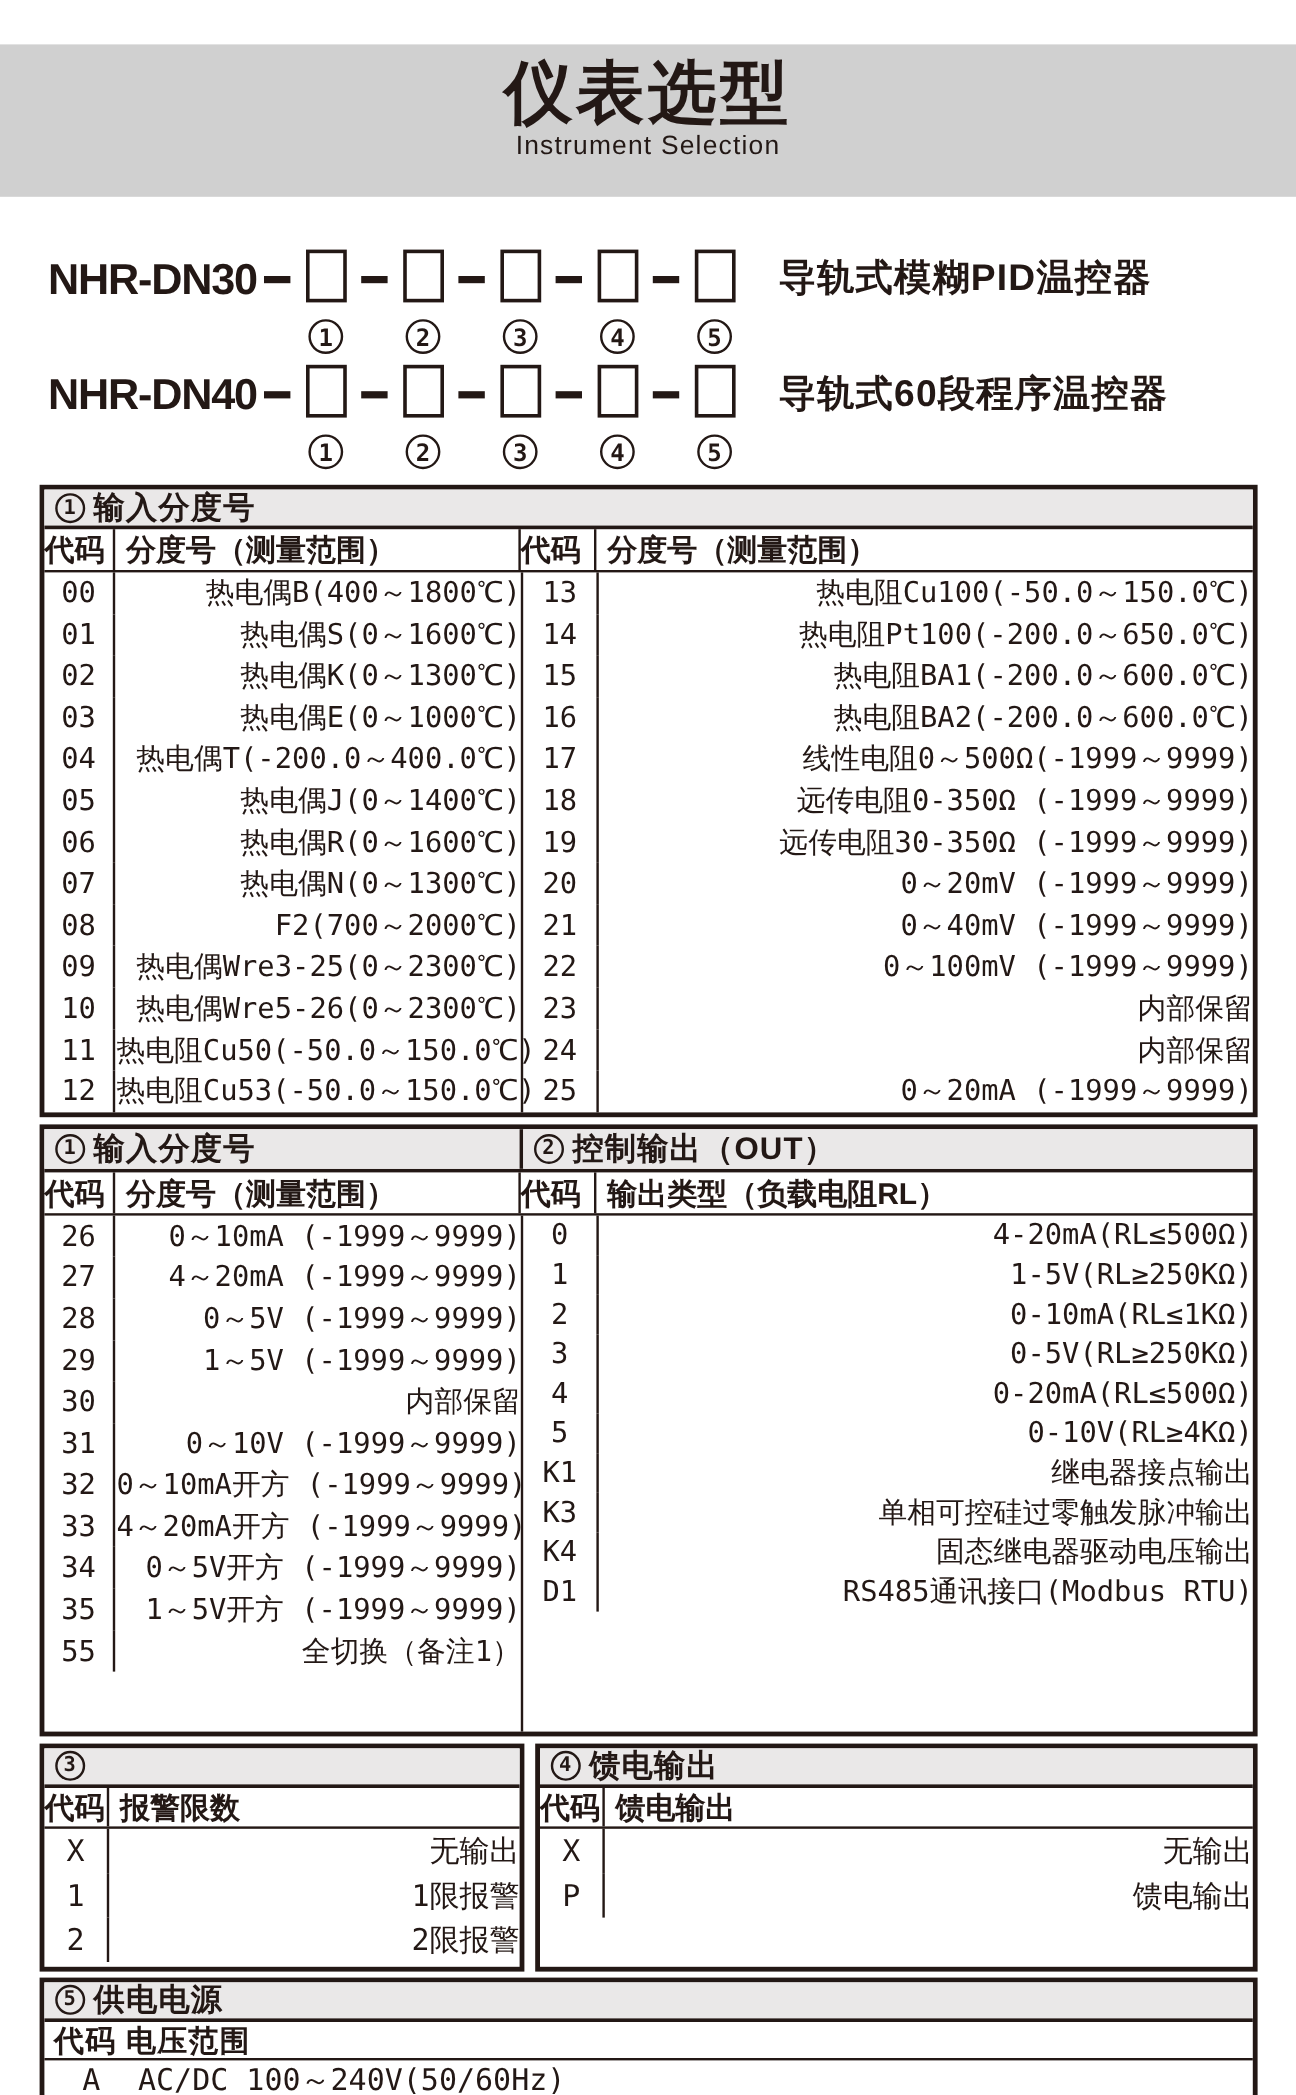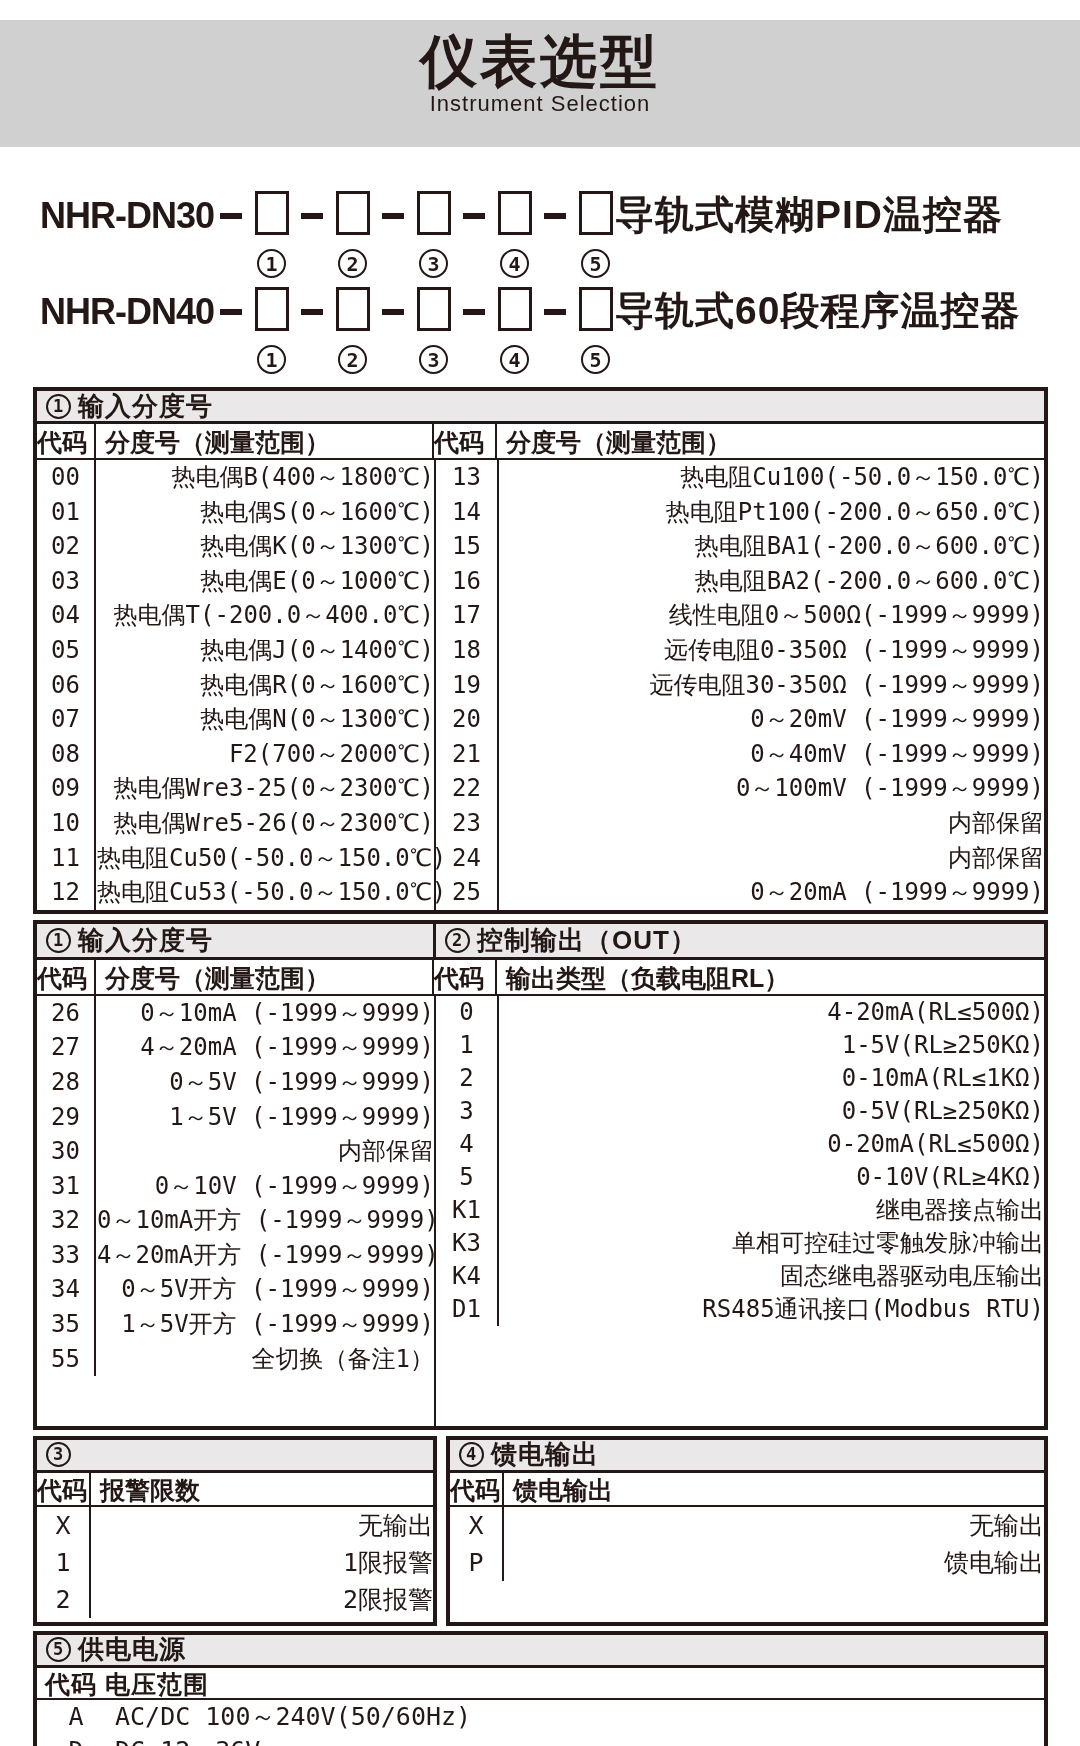--- a/index.html
+++ b/index.html
@@ -15,7 +15,7 @@
     color:var(--ink);
   }
   
-  .banner{margin-top:20px;height:127px;background:var(--banner-bg);text-align:center;}
+  .banner{margin-top:37px;height:127px;background:var(--banner-bg);text-align:center;}
   .banner-title{padding-top:10px;font-size:57px;font-weight:700;letter-spacing:3px;line-height:62px;}
   .banner-sub{font-size:22px;font-weight:500;letter-spacing:1px;line-height:24px;}
   

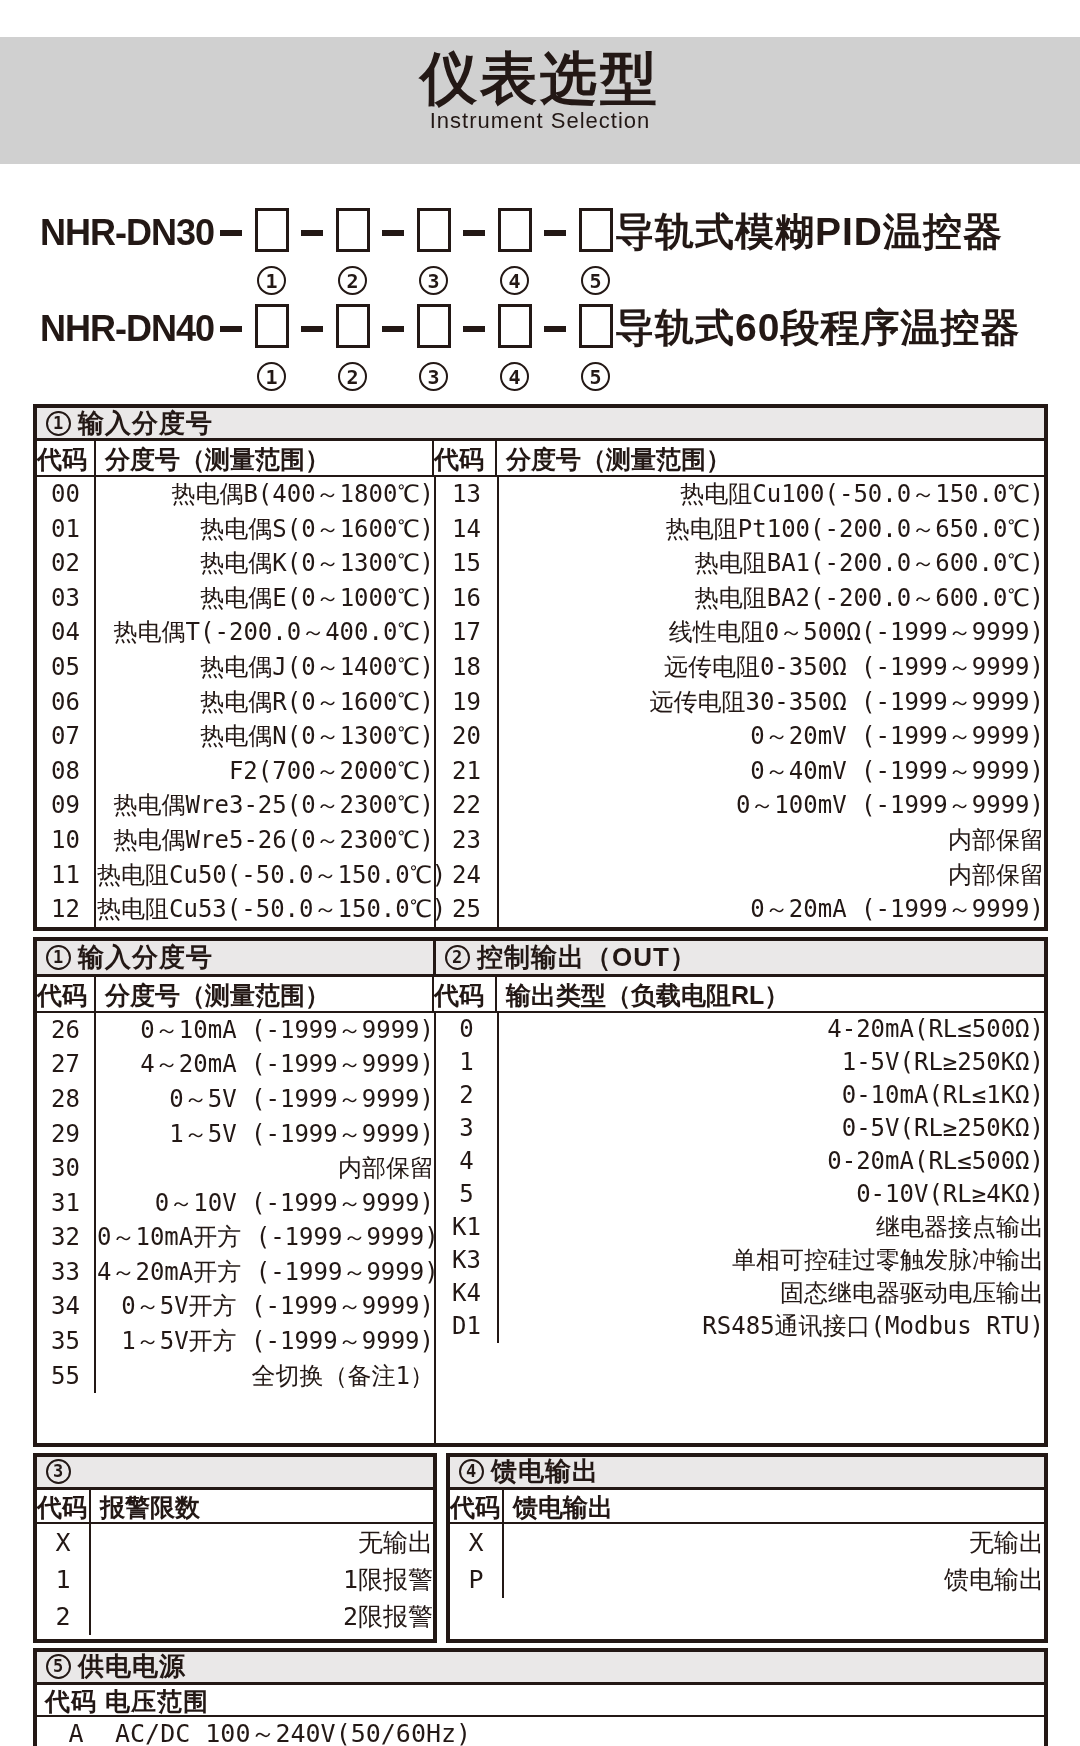--- a/index.html
+++ b/index.html
@@ -30,7 +30,7 @@
   .circ{margin-top:14px;width:29px;height:29px;border:2px solid var(--ink);border-radius:50%;
         font-size:20px;line-height:26px;text-align:center;font-weight:600;
         font-family:"DejaVu Sans Mono", monospace;}
-  .model-desc{font-size:39px;font-weight:700;letter-spacing:1px;line-height:48px;white-space:nowrap;}
+  .model-desc{margin-left:34px;font-size:31px;font-weight:700;letter-spacing:1px;line-height:48px;white-space:nowrap;}
   
   .tbl{border:4px solid var(--ink);margin-left:33px;width:1015px;}
   .sect-head{background:var(--section-bg);border-bottom:3px solid var(--ink);height:33px;

